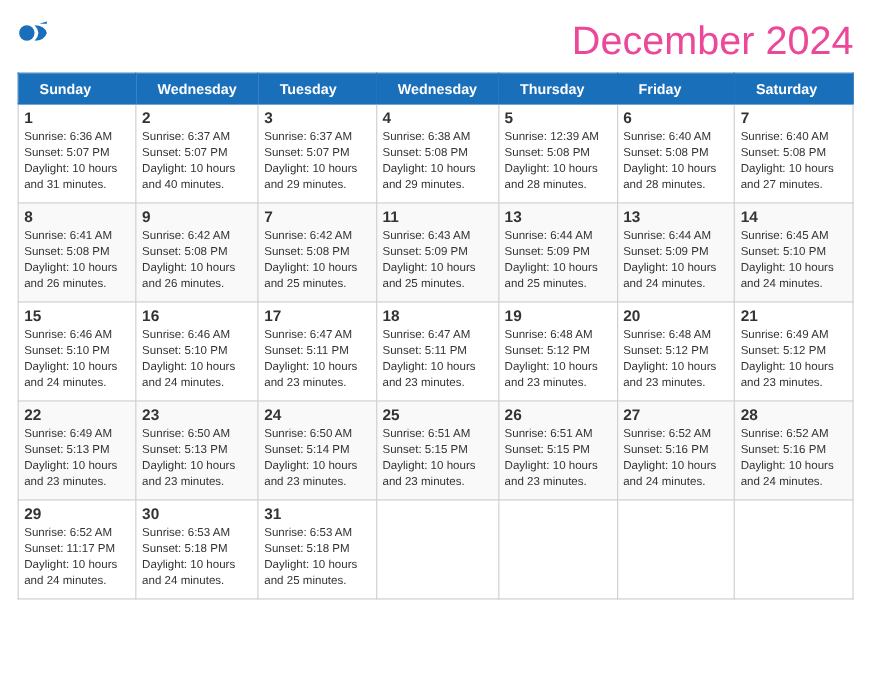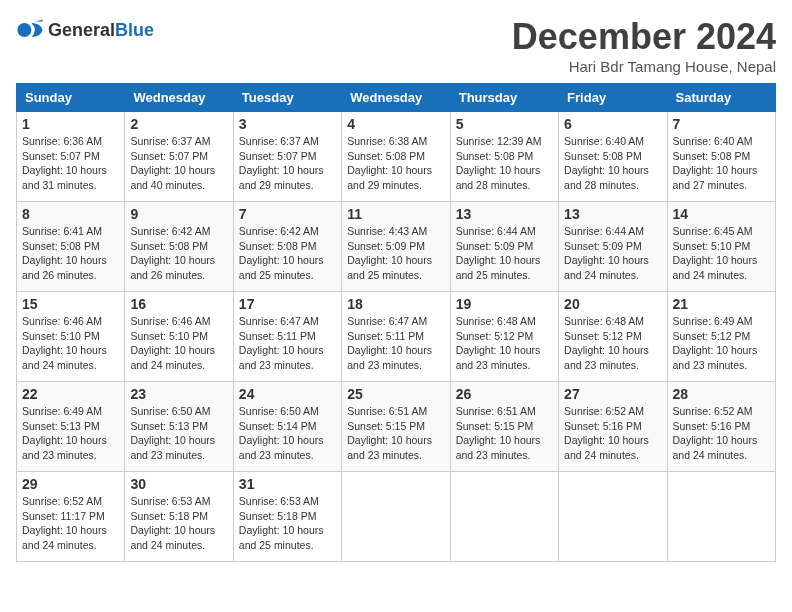--- a/index.html
+++ b/index.html
@@ -99,9 +99,6 @@
       <path d="M22 10 Q32 20 22 30 Q35 30 38 20 Q35 10 22 10Z" fill="#1a6fba"></path>
       <path d="M28 8 L38 8 L38 5 Z" fill="#1a6fba"></path>
     </svg>
-    <div>
-      <span class="logo-text-general">General</span><span class="logo-text-blue">Blue</span>
-    </div>
   </div>
   <div class="title-area">
     <div class="month-title">December 2024</div>

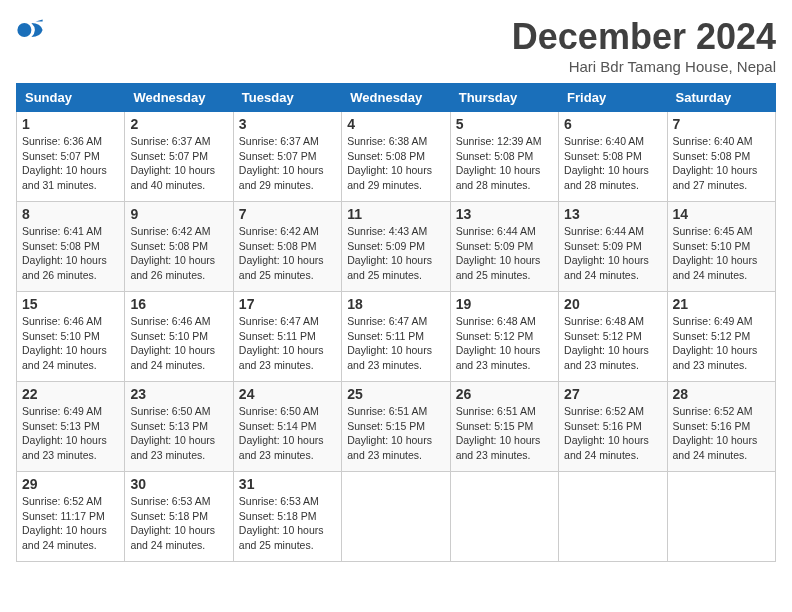--- a/index.html
+++ b/index.html
@@ -40,8 +40,8 @@
     }
     .month-title {
       font-size: 36px;
-      font-weight: bold;
-      color: #404040;
+      font-weight: normal;
+      color: #ec4899;
     }
     .subtitle {
       font-size: 15px;

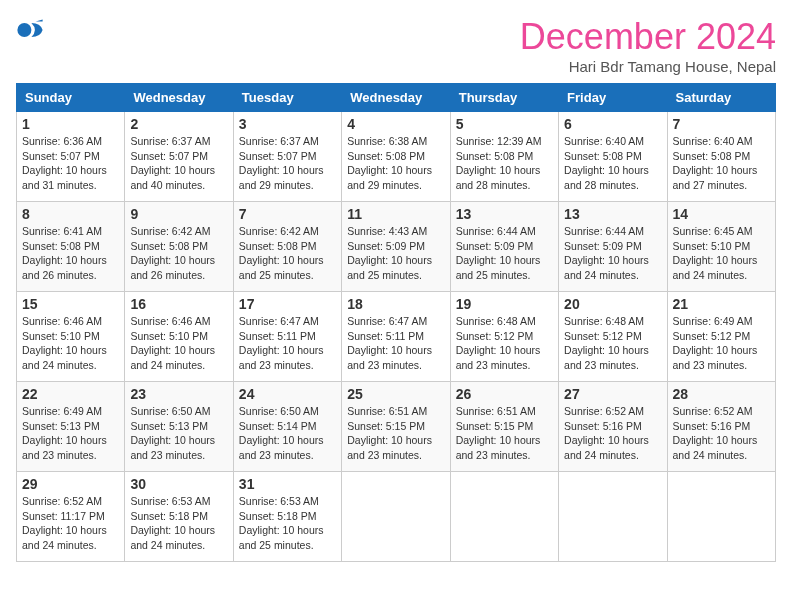--- a/index.html
+++ b/index.html
@@ -102,7 +102,6 @@
   </div>
   <div class="title-area">
     <div class="month-title">December 2024</div>
-    <div class="subtitle">Hari Bdr Tamang House, Nepal</div>
   </div>
 </div>
 

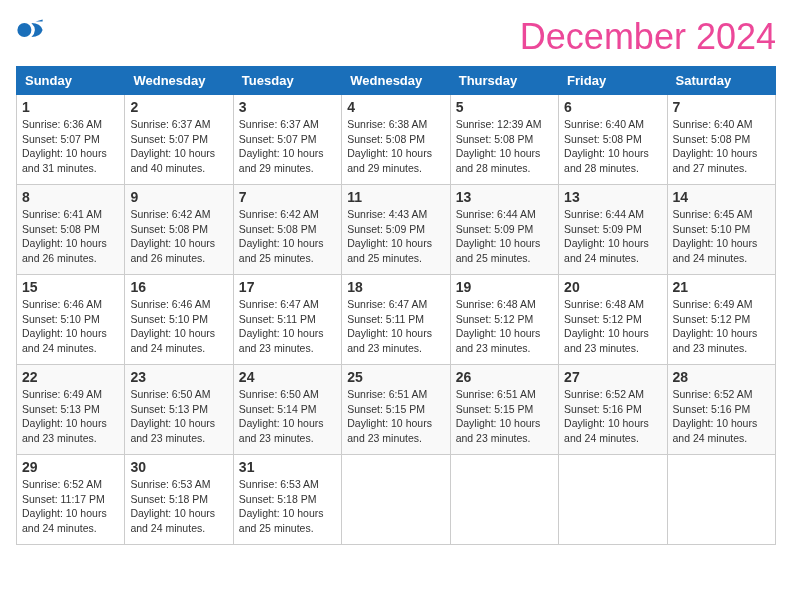--- a/index.html
+++ b/index.html
@@ -55,7 +55,7 @@
     thead tr th {
       background-color: #1a6fba;
       color: #fff;
-      padding: 6px 8px;
+      padding: 6px 19px;
       text-align: left;
       font-size: 13px;
       font-weight: bold;

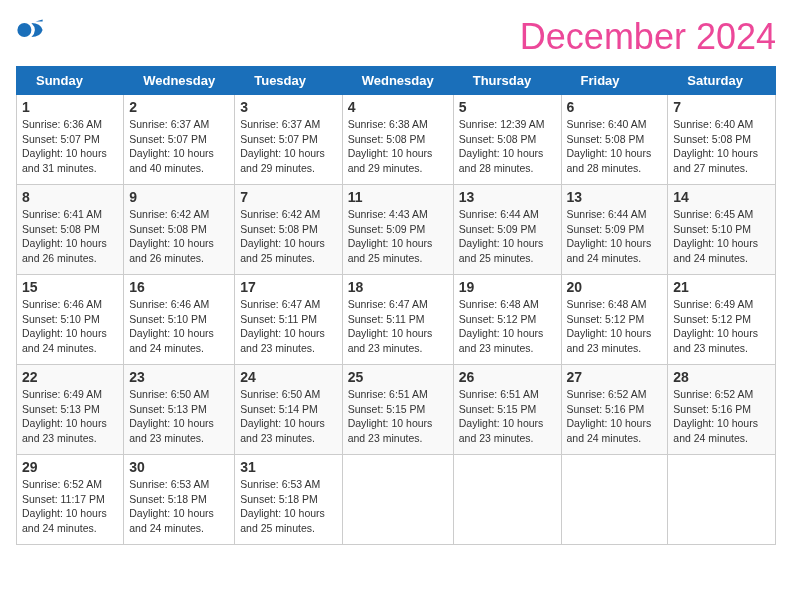--- a/index.html
+++ b/index.html
@@ -204,7 +204,7 @@
         <td>
         <span class="day-num">11</span>
         <div class="day-info">
-          <span>Sunrise: 4:43 AM</span><br>
+          <span>Sunrise: 6:43 AM</span><br>
           <span>Sunset: 5:09 PM</span><br>
           <span>Daylight: 10 hours and 25 minutes.</span>
         </div>

